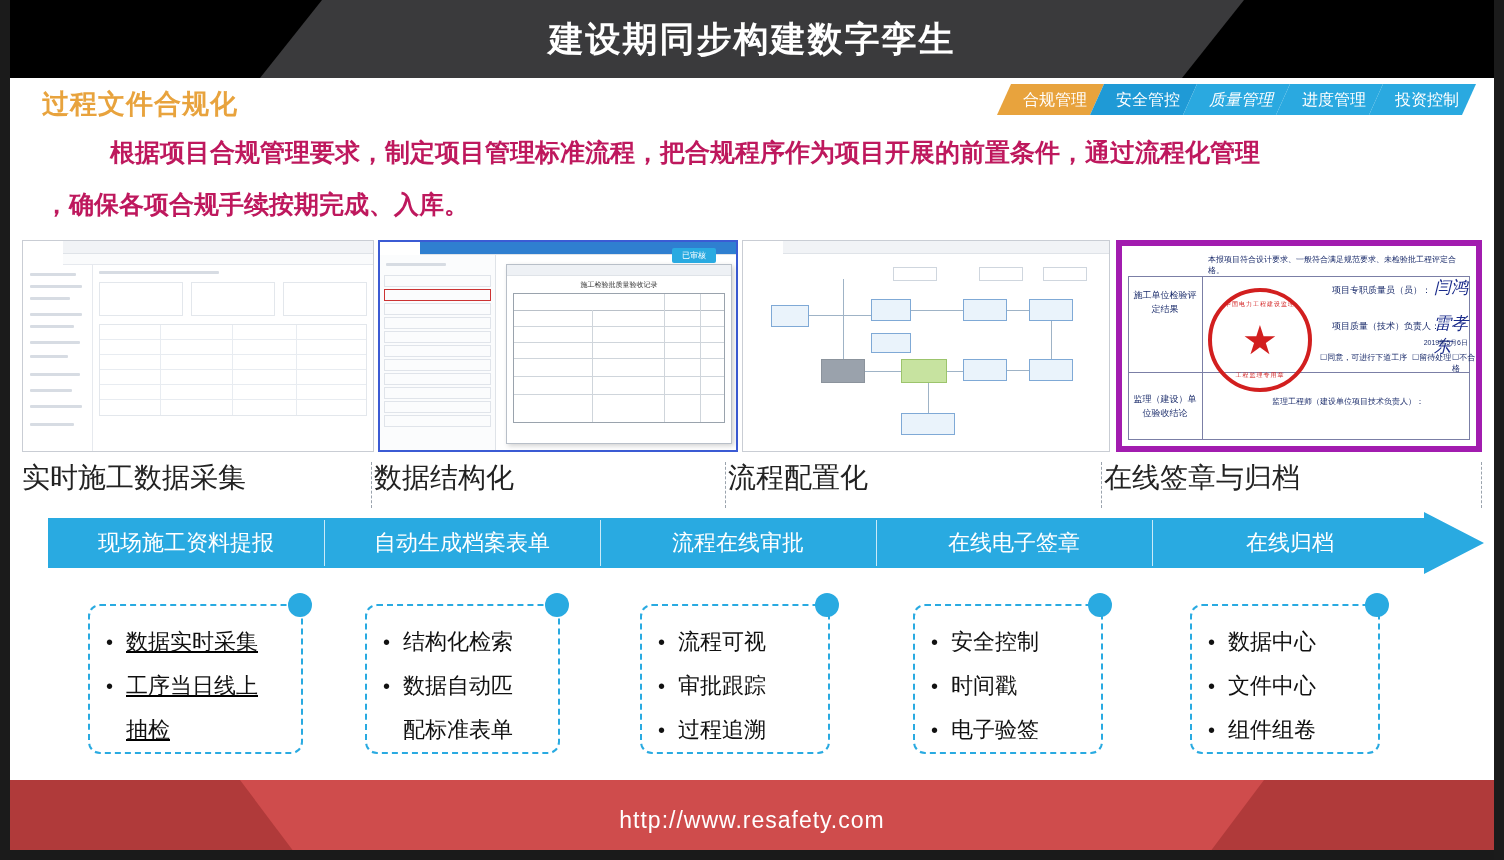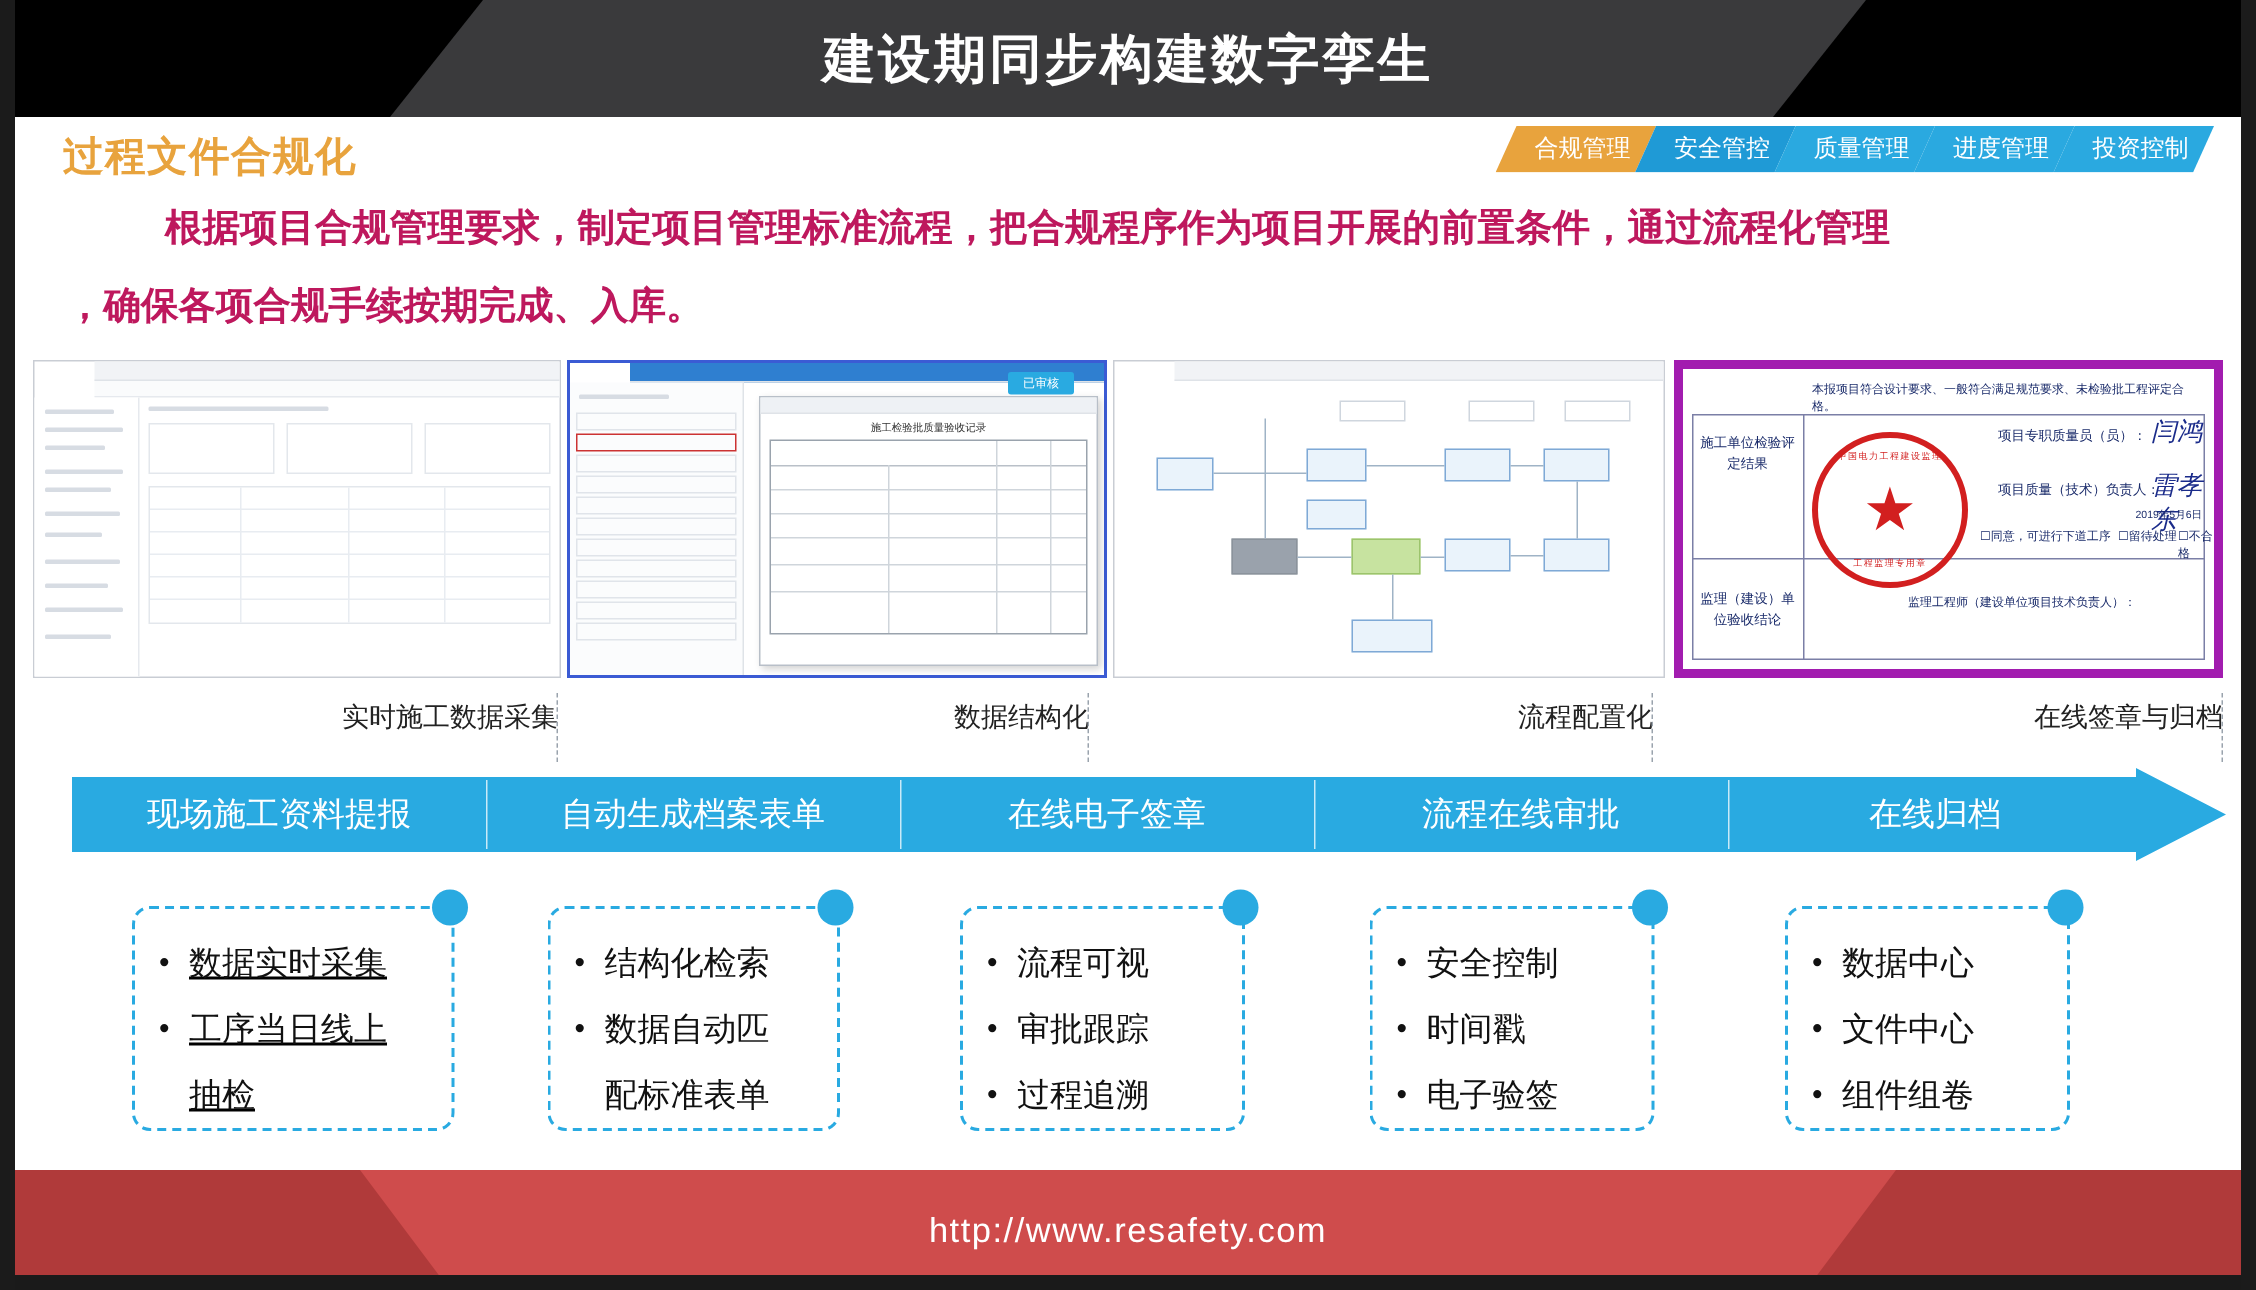--- a/index.html
+++ b/index.html
@@ -51,7 +51,7 @@
   }
   .tab.t0 { background:#e8a33d; }
   .tab.t1 { background:#1f9ad6; }
-  .tab.t2 { background:#2aa9e0; }
+  .tab.t2 { background:#2aa9e0;font-style:italic; }
   .tab.t3 { background:#2aa9e0; }
   .tab.t4 { background:#2aa9e0; }
 

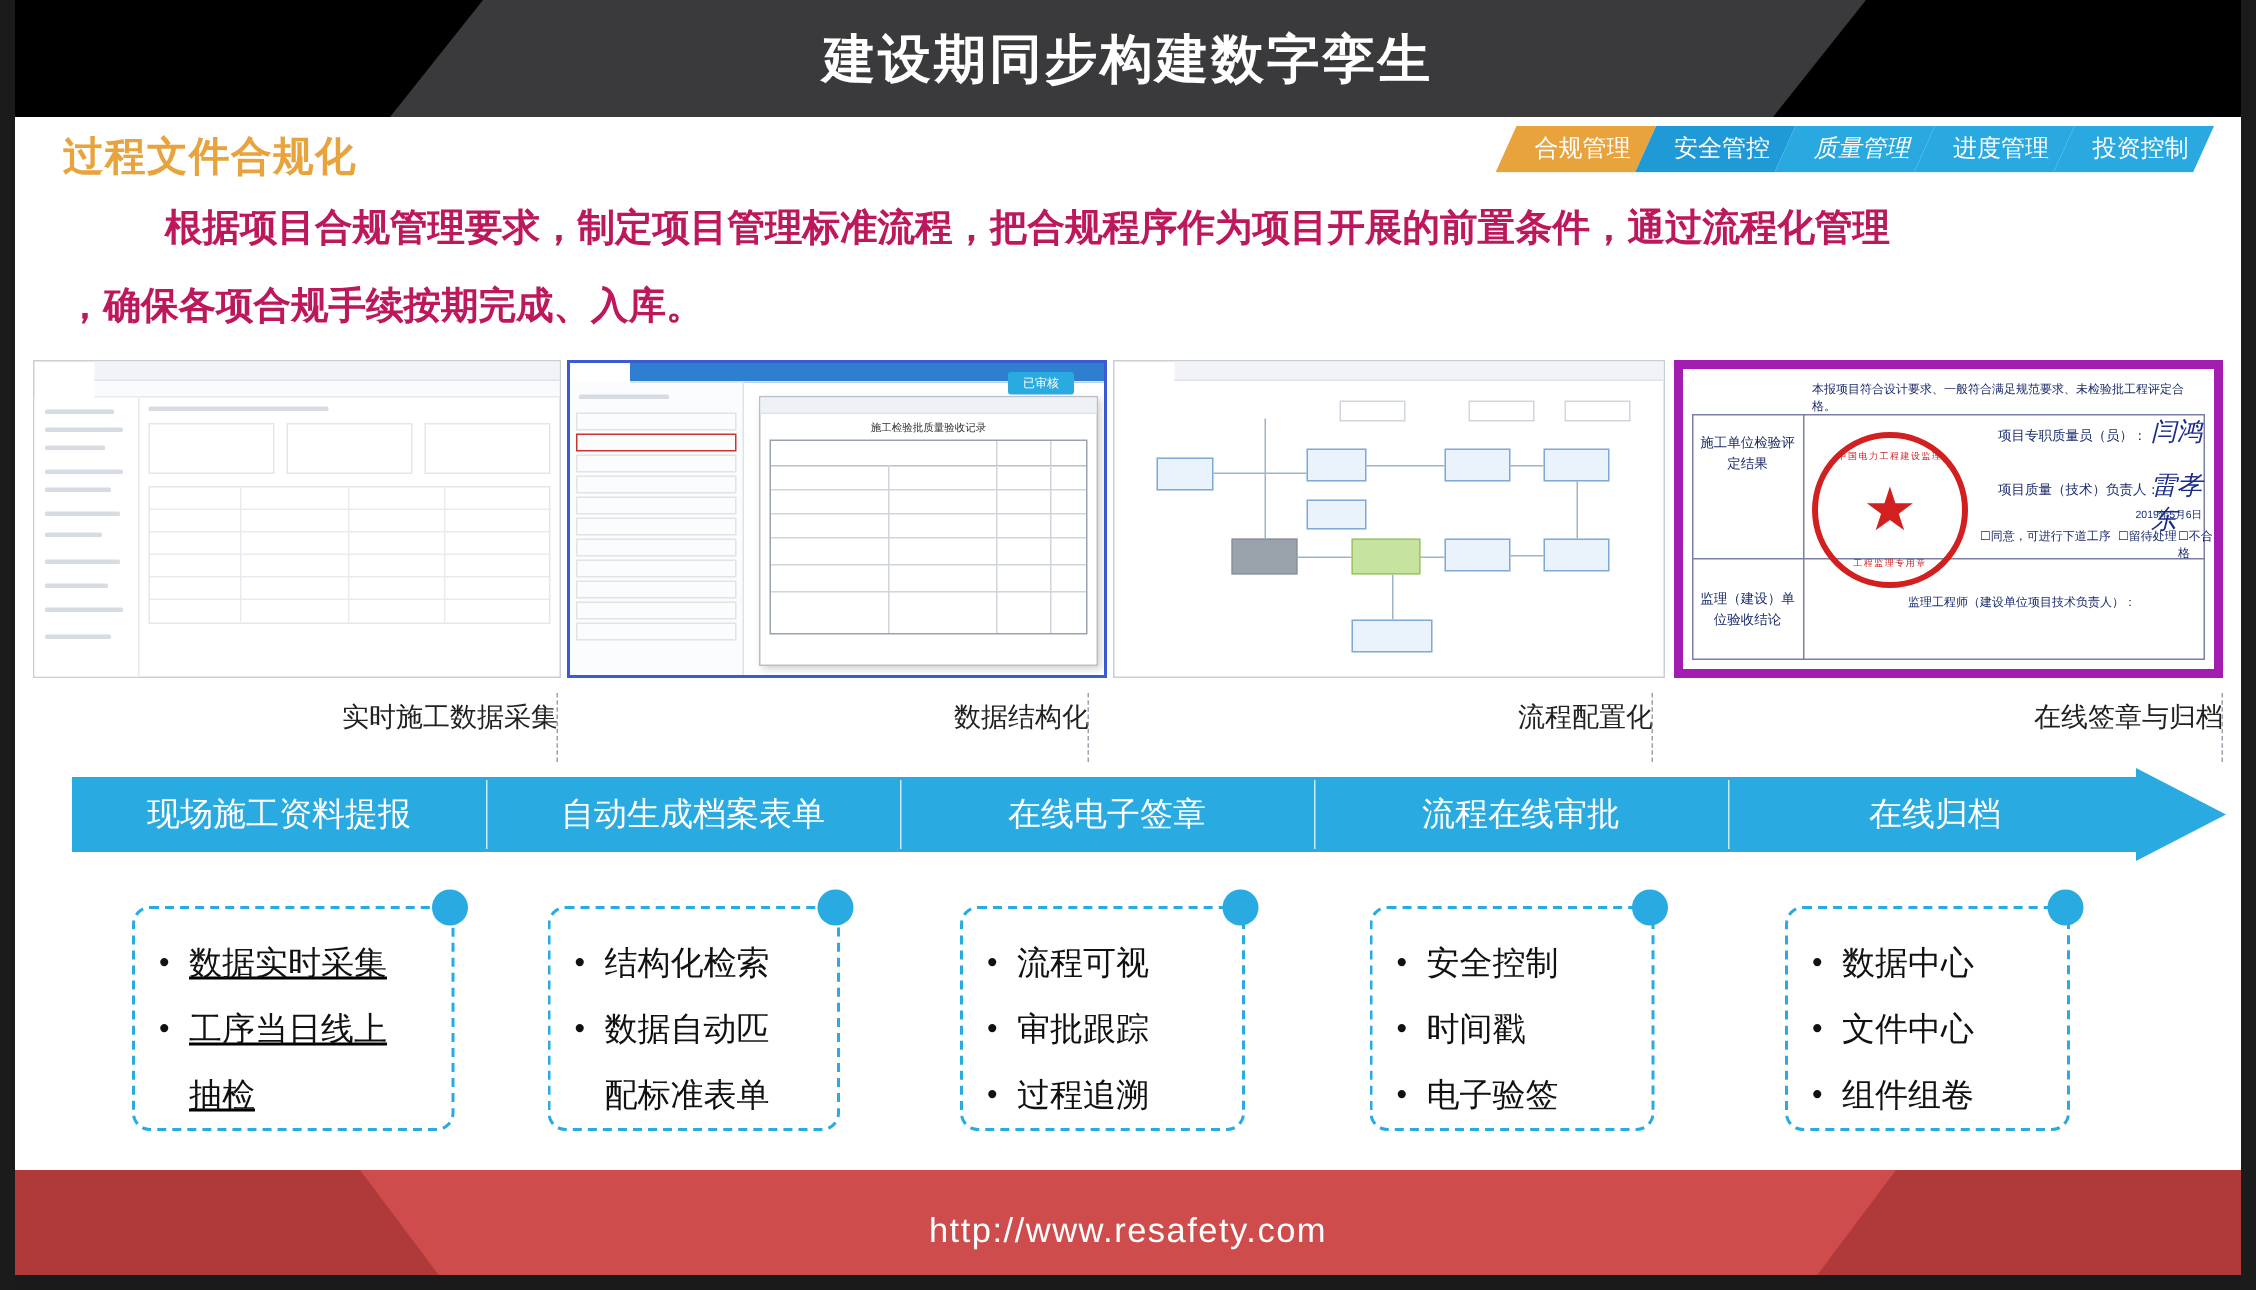--- a/index.html
+++ b/index.html
@@ -111,7 +111,7 @@
   .caps { position:absolute; left:22px; top:458px; width:1460px; height:46px; }
   .cap {
     position:absolute; top:0; height:46px; line-height:40px;
-    font-size:18px; color:#222; text-align:right;
+    font-size:28px; color:#222; text-align:left;
   }
   .cap.divider::after {
     content:""; position:absolute; right:0; top:4px; width:1px; height:46px;

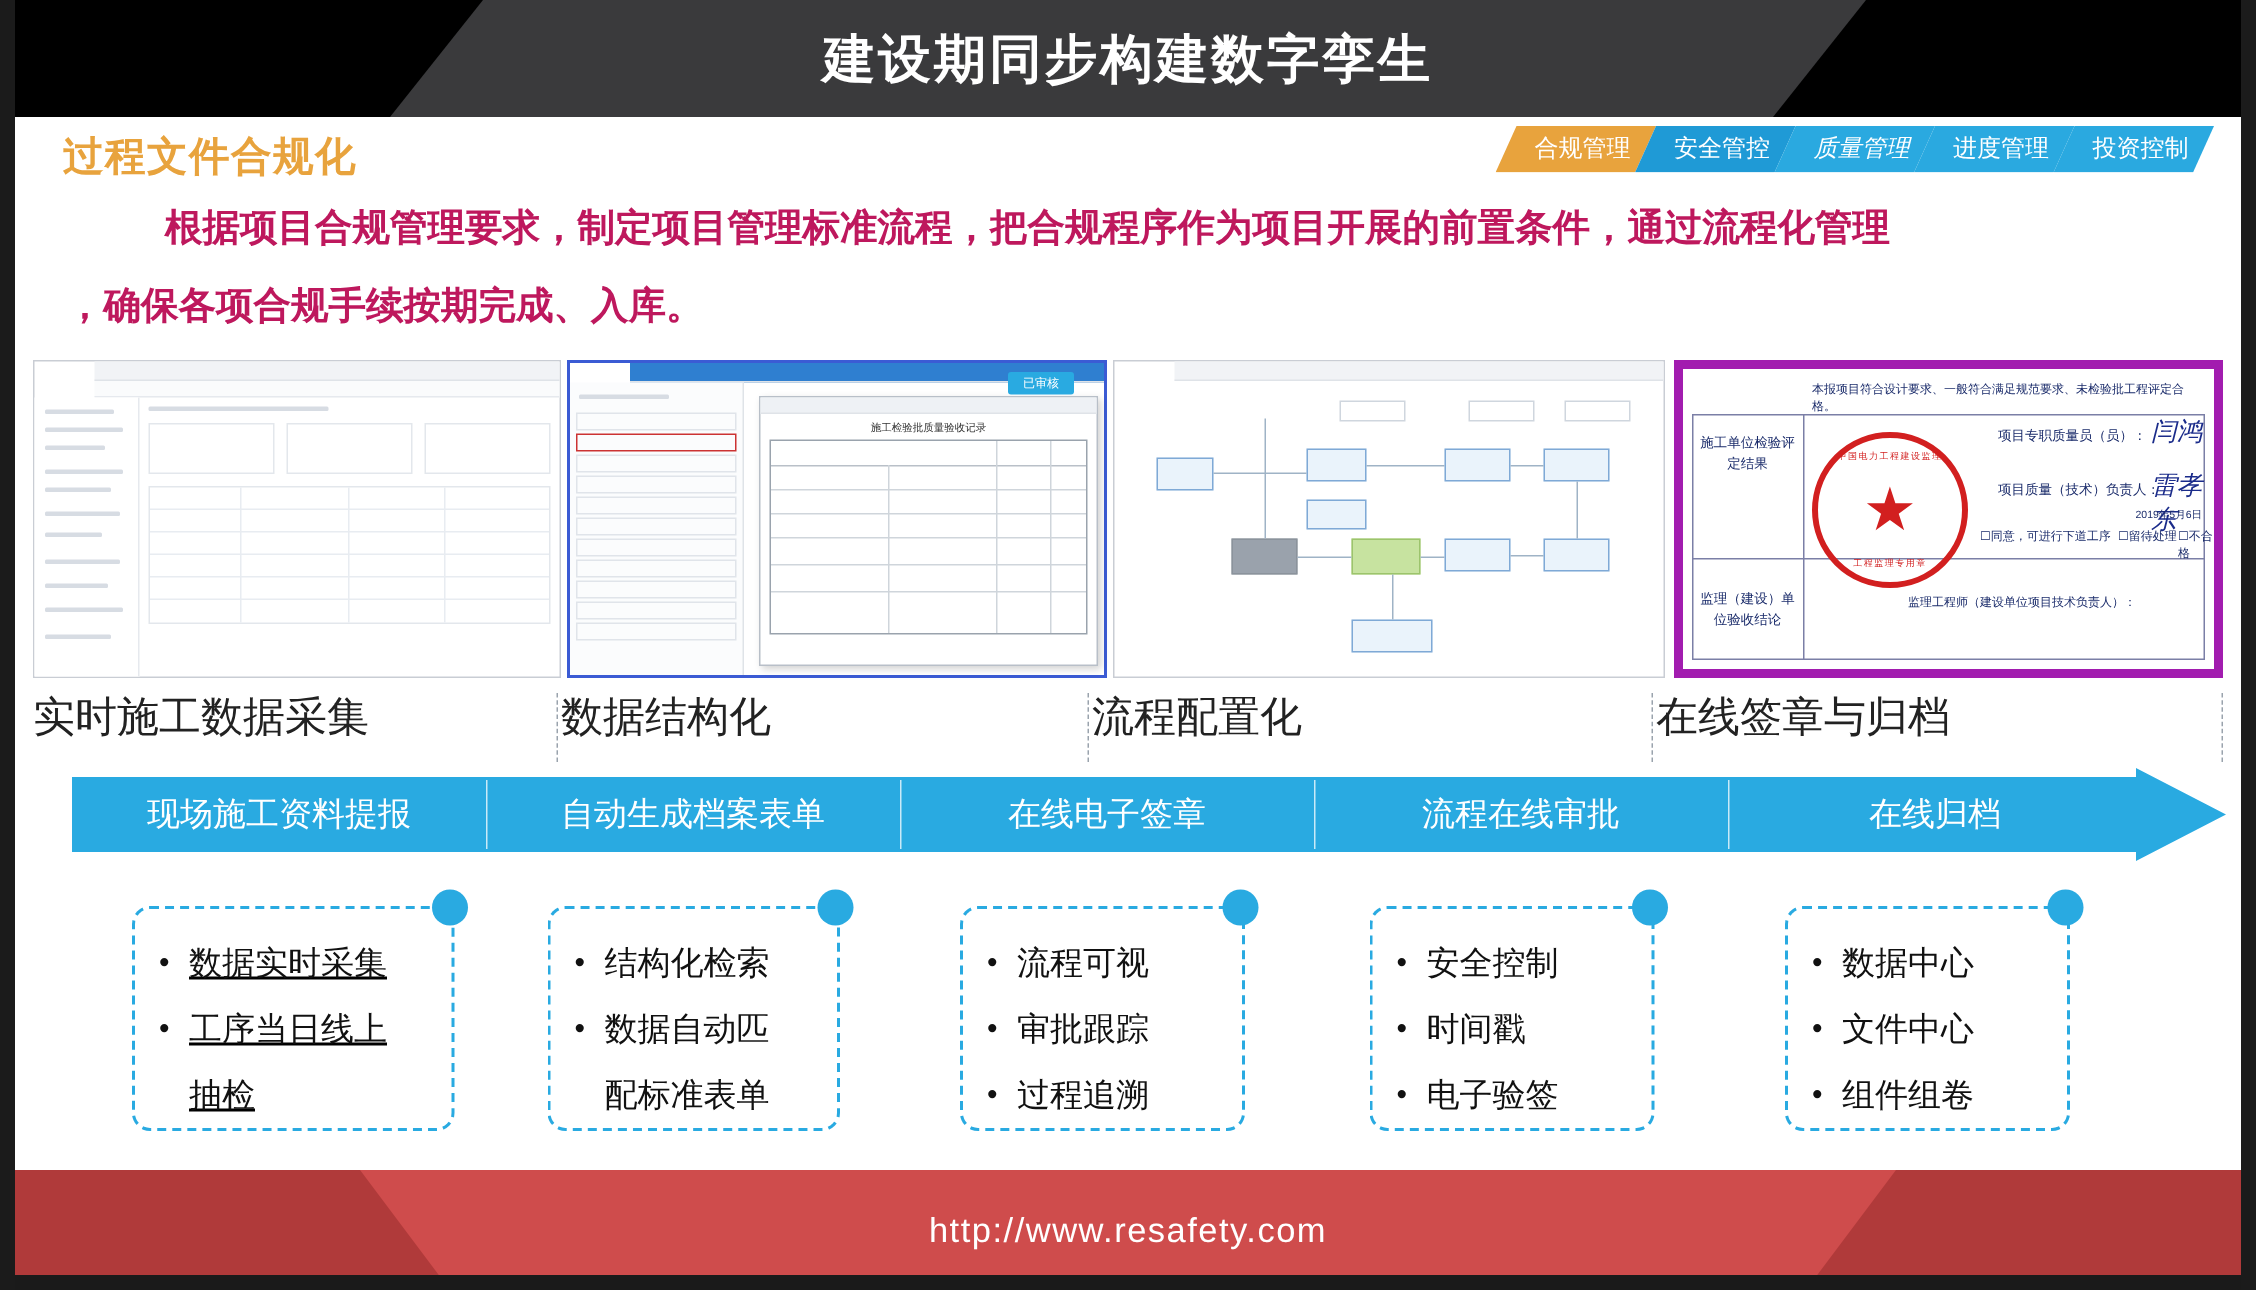--- a/index.html
+++ b/index.html
@@ -367,8 +367,8 @@
   <div class="arrow-cells">
     <div class="acell">现场施工资料提报</div>
     <div class="acell">自动生成档案表单</div>
+    <div class="acell">流程在线审批</div>
     <div class="acell">在线电子签章</div>
-    <div class="acell">流程在线审批</div>
     <div class="acell">在线归档</div>
   </div>
 </div>

